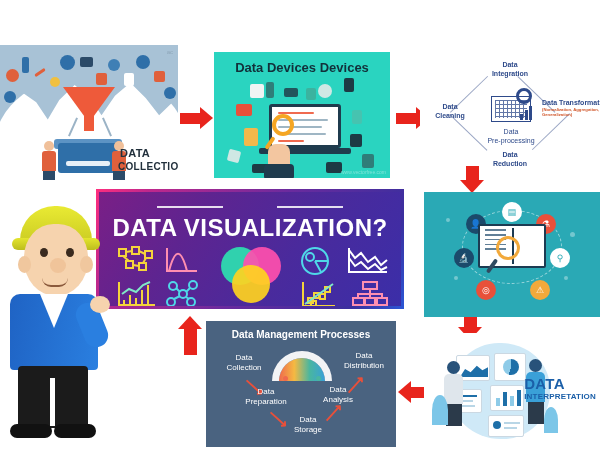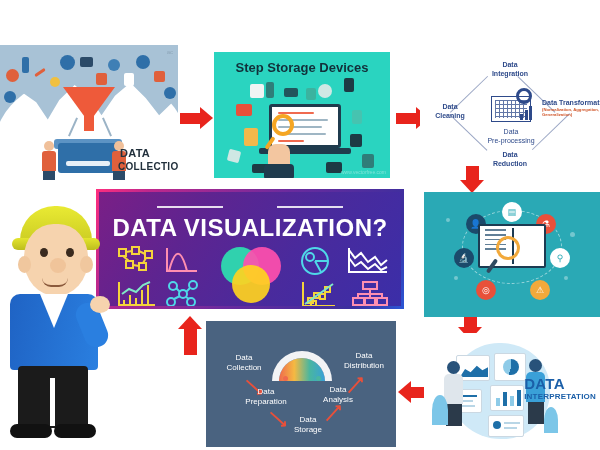--- a/index.html
+++ b/index.html
@@ -350,7 +350,7 @@
   </div>
 
   <div class="panel" id="p2">
-    <div class="h">Step Storage Devices</div>
+    <div class="h">Data Devices Devices</div>
     <span class="dev" style="position:absolute;left:36px;top:32px;width:14px;height:14px;background:#f0f4f4;"></span>
     <span class="dev" style="position:absolute;left:52px;top:30px;width:8px;height:16px;background:#2f7d79;"></span>
     <span class="dev" style="position:absolute;left:70px;top:36px;width:14px;height:9px;background:#22555c;"></span>

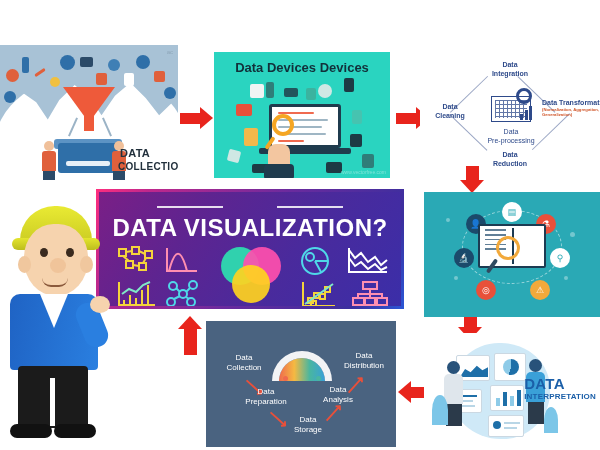--- a/index.html
+++ b/index.html
@@ -569,6 +569,7 @@
   </div>
 
   <div class="panel" id="p6">
+    <div class="h">Data Management Processes</div>
     <div class="arc">
       <span class="arcdot" style="left:4px;background:#ef6a4d;"></span>
       <span class="arcdot" style="right:4px;background:#49b6a0;"></span>

